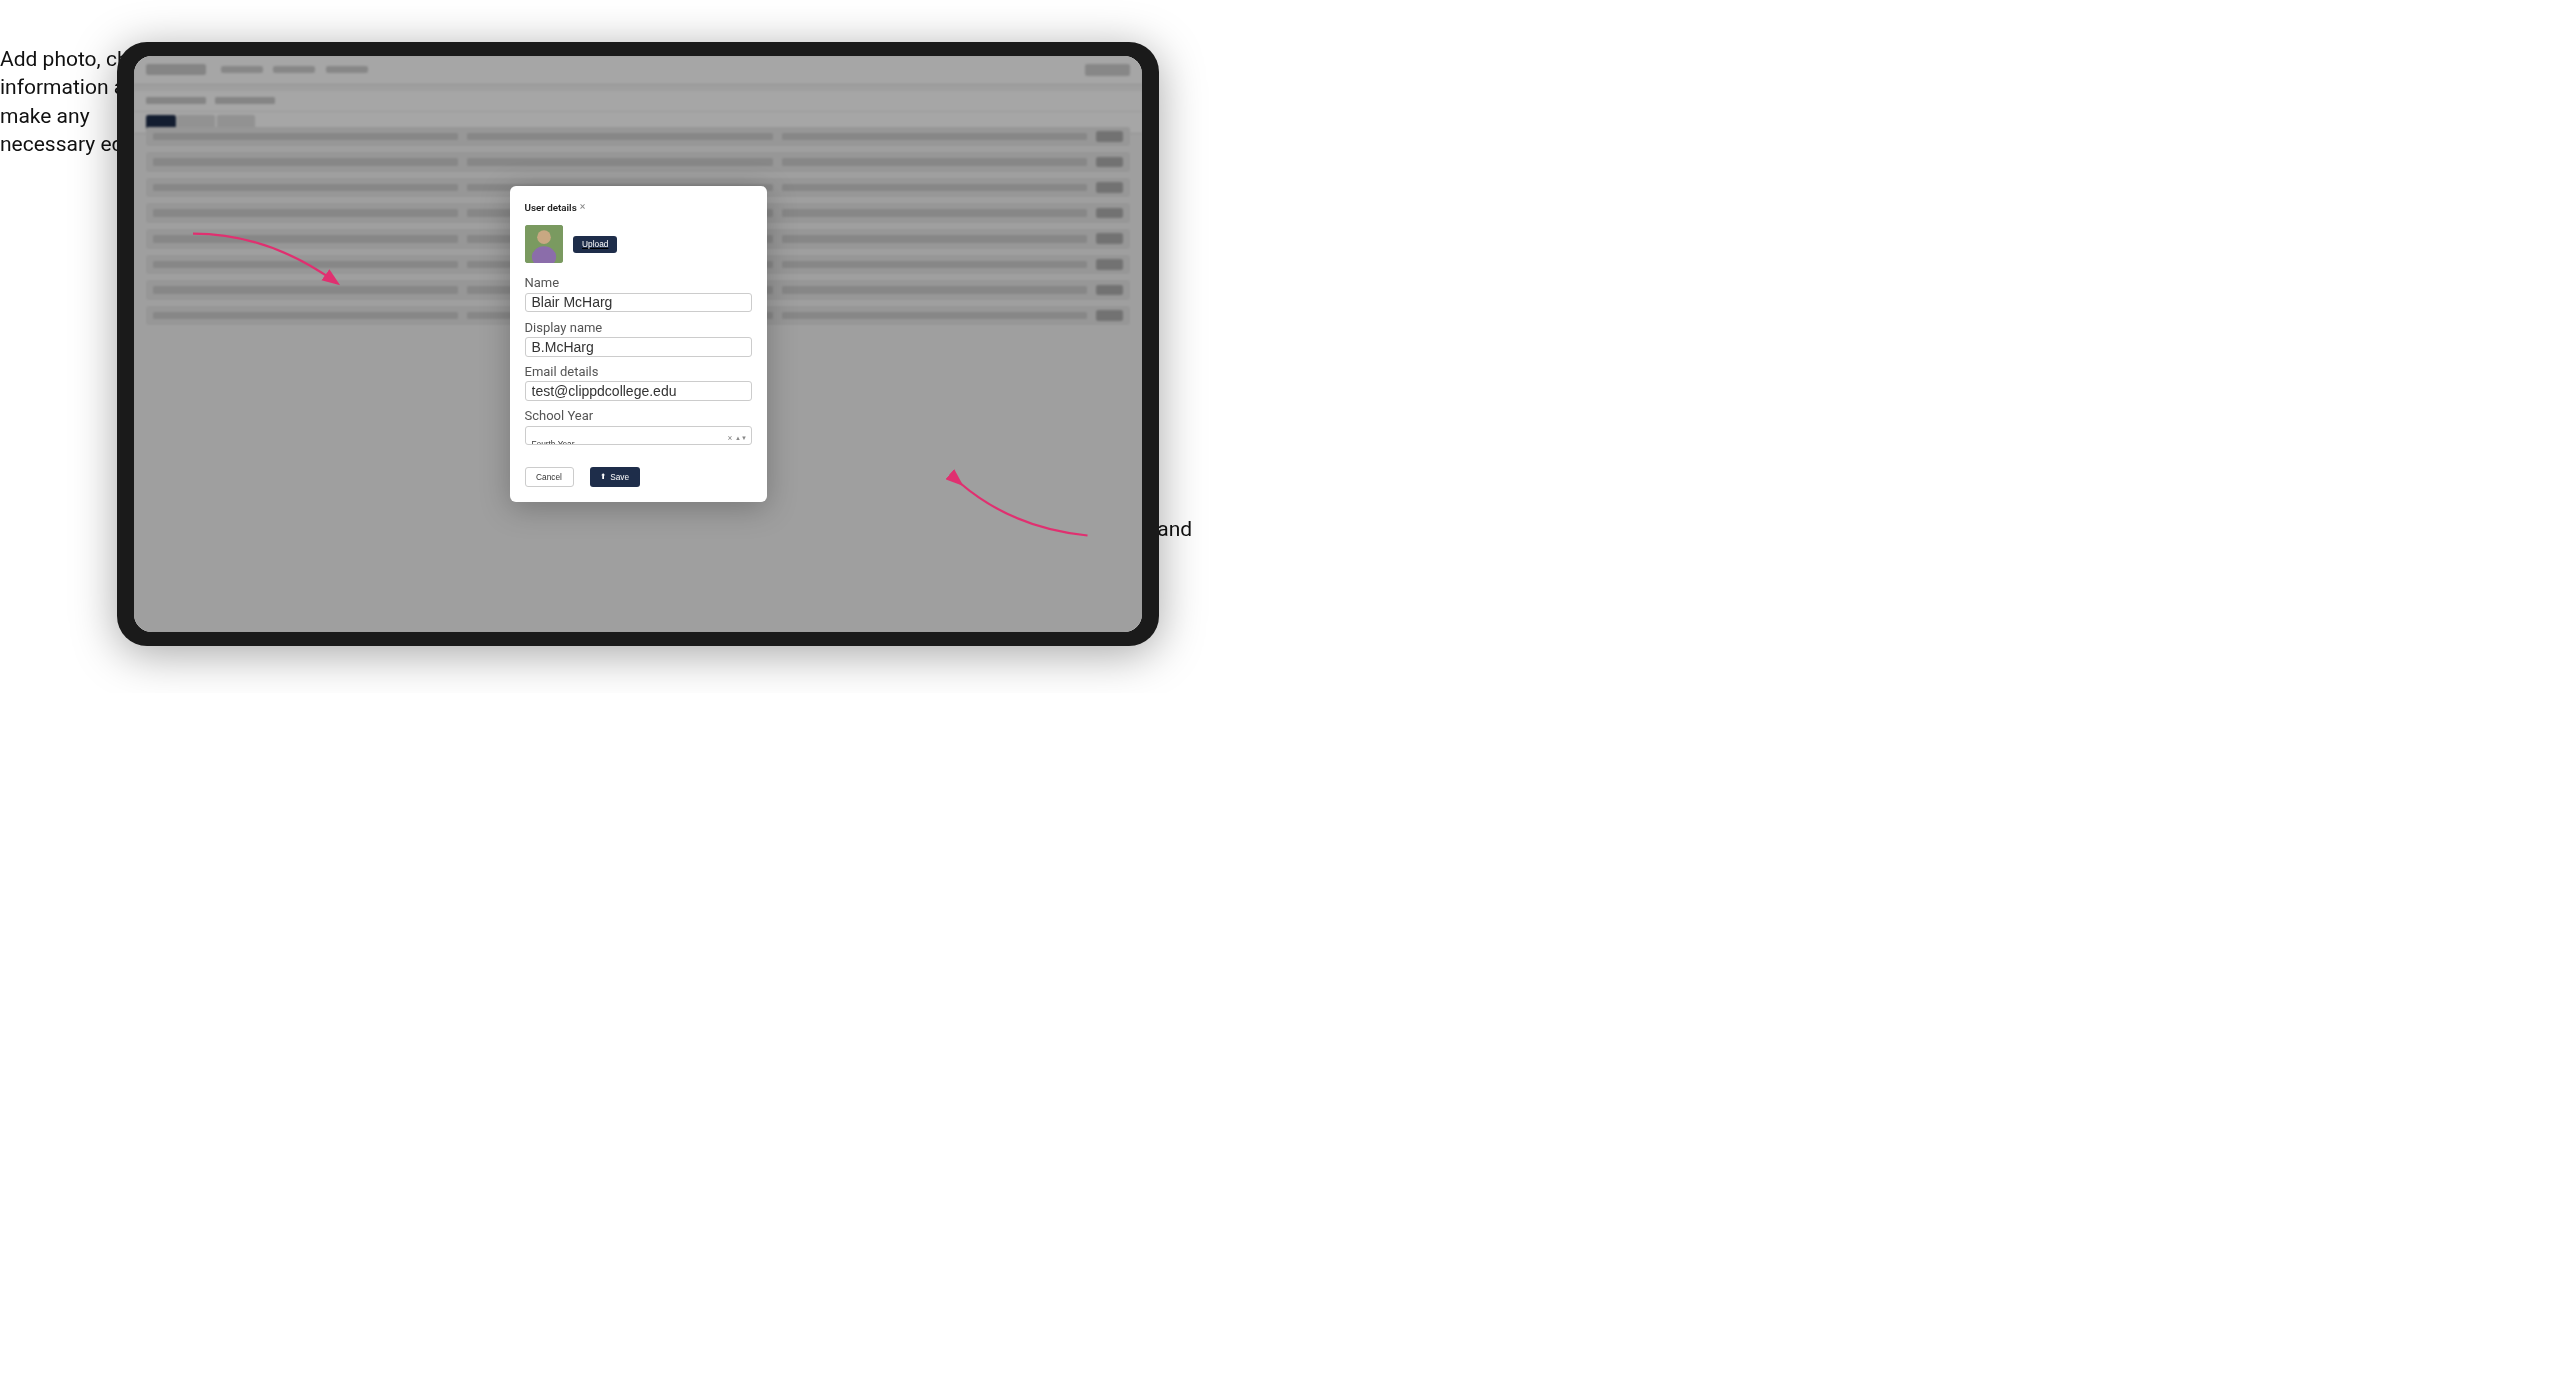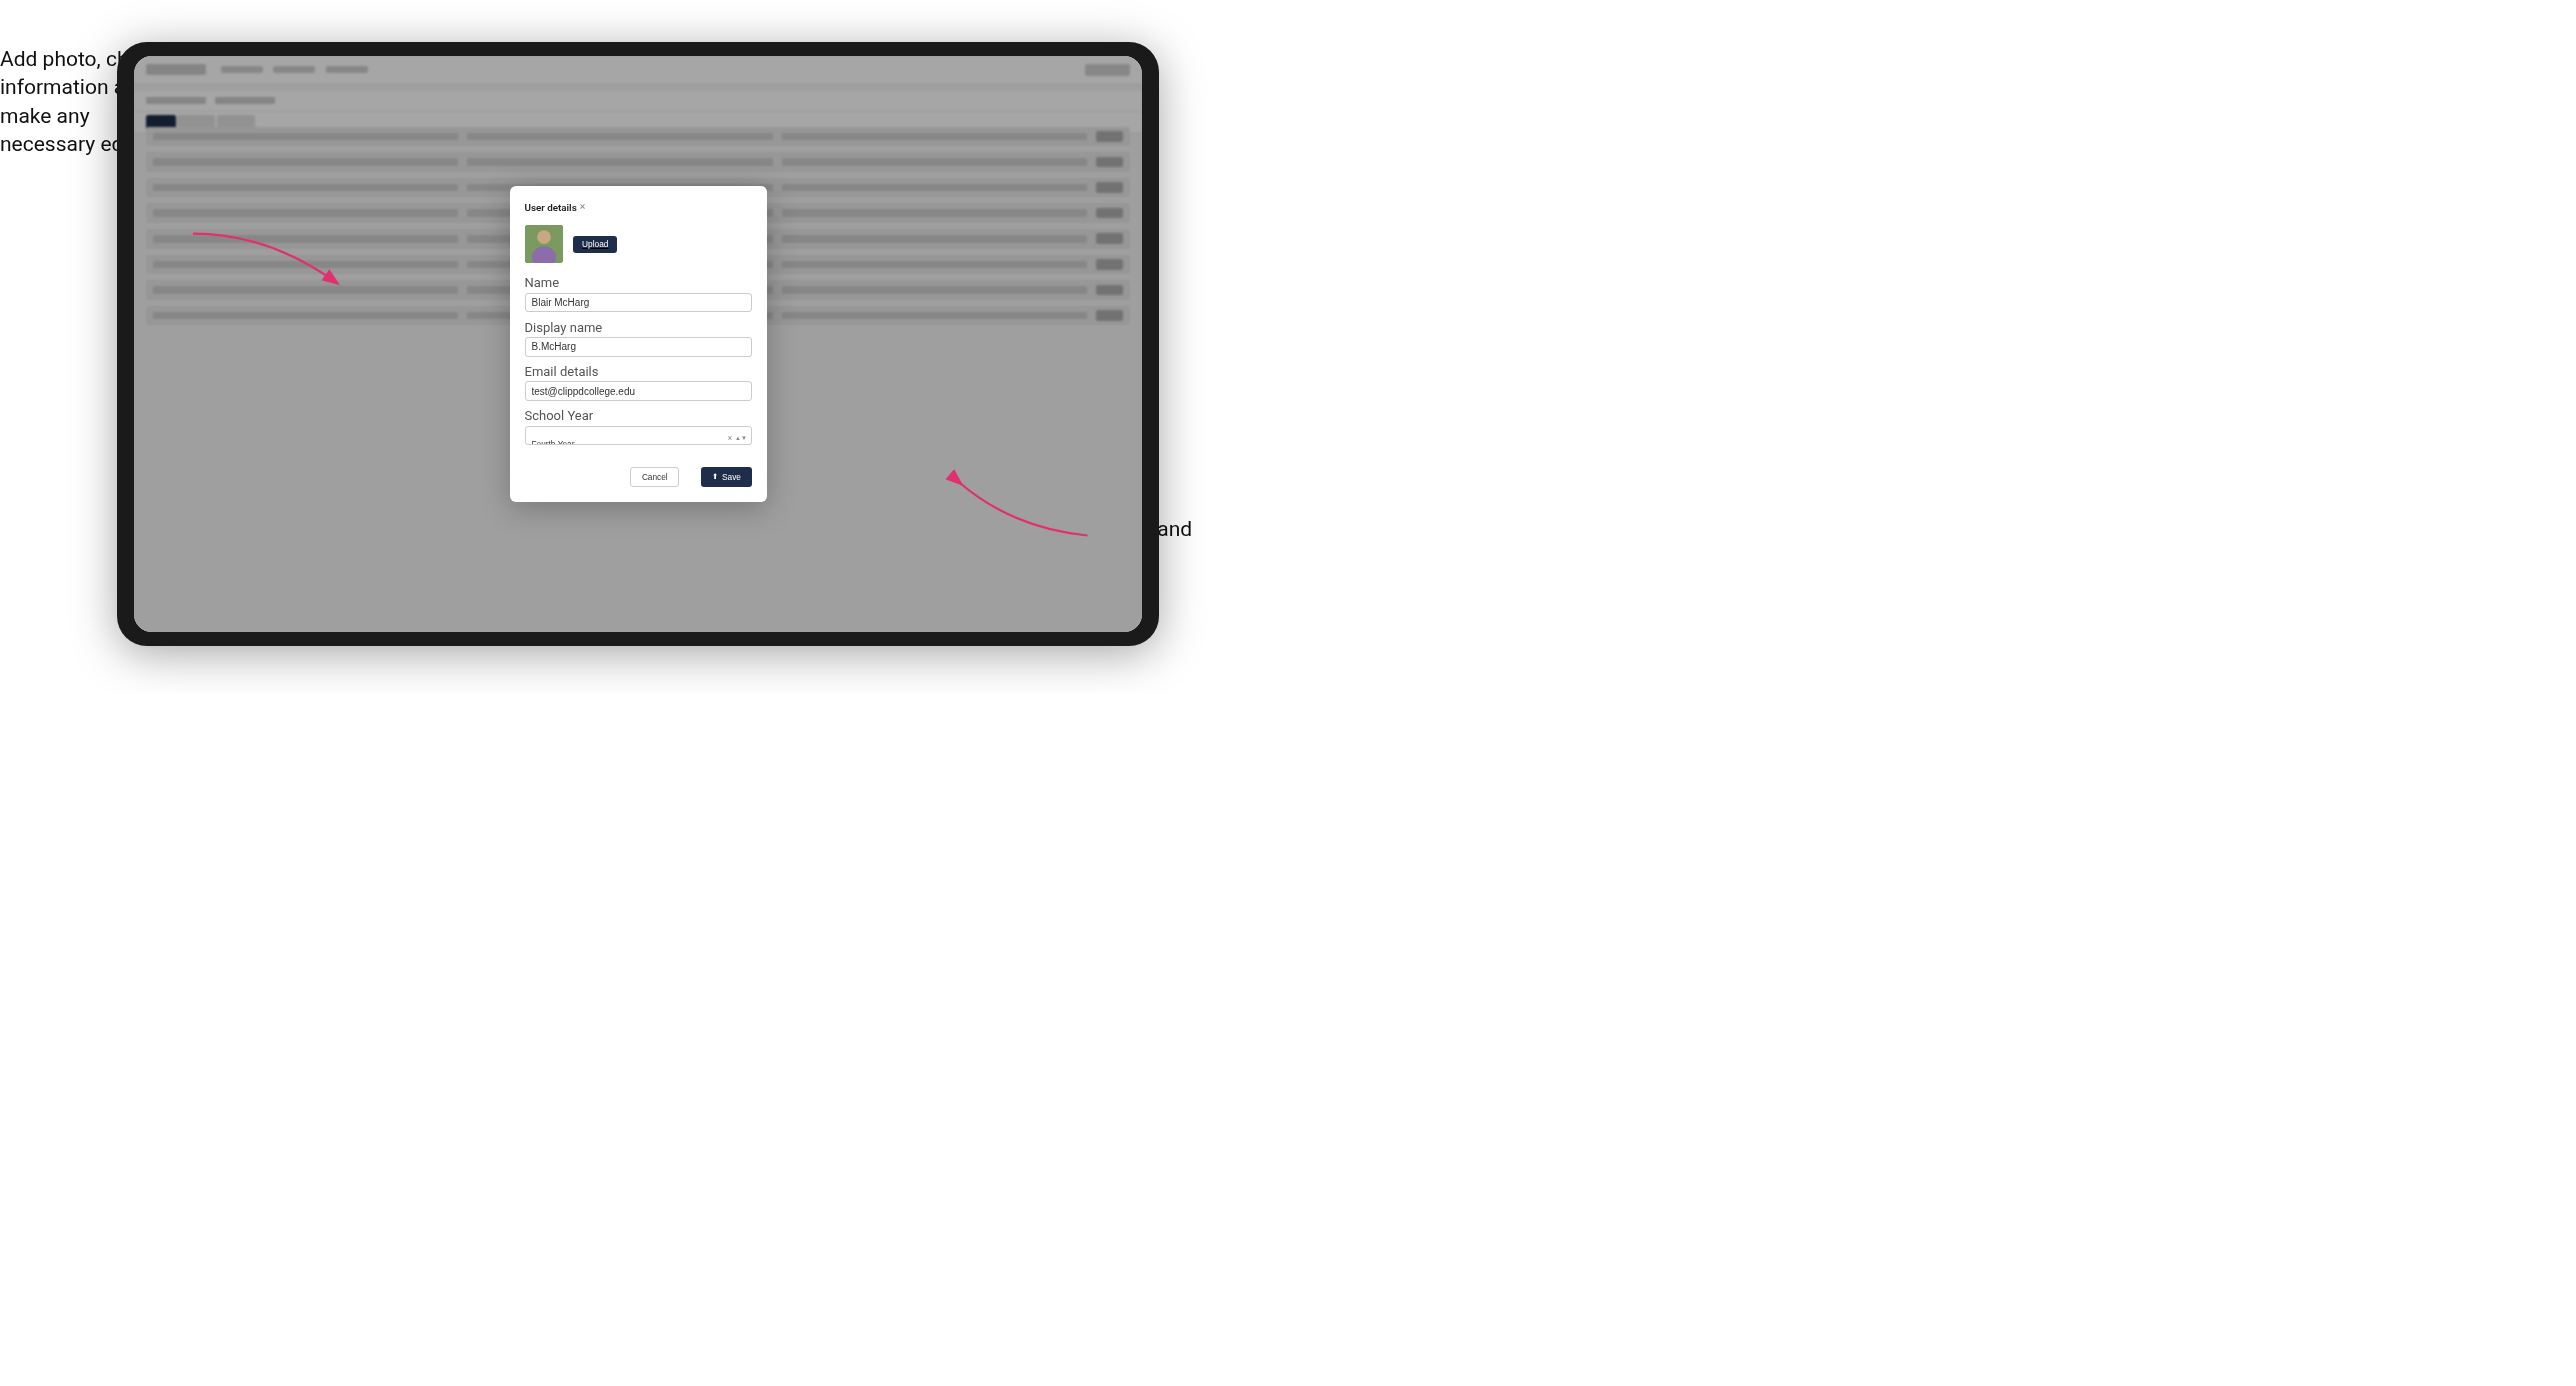--- a/index.html
+++ b/index.html
@@ -297,7 +297,7 @@
       border: 0.8px solid #cccccc;
       border-radius: 3px;
       padding: 0 6px;
-      font-size: 10px;
+      font-size: 14px;
       color: #333333;
       background: #ffffff;
       outline: none;

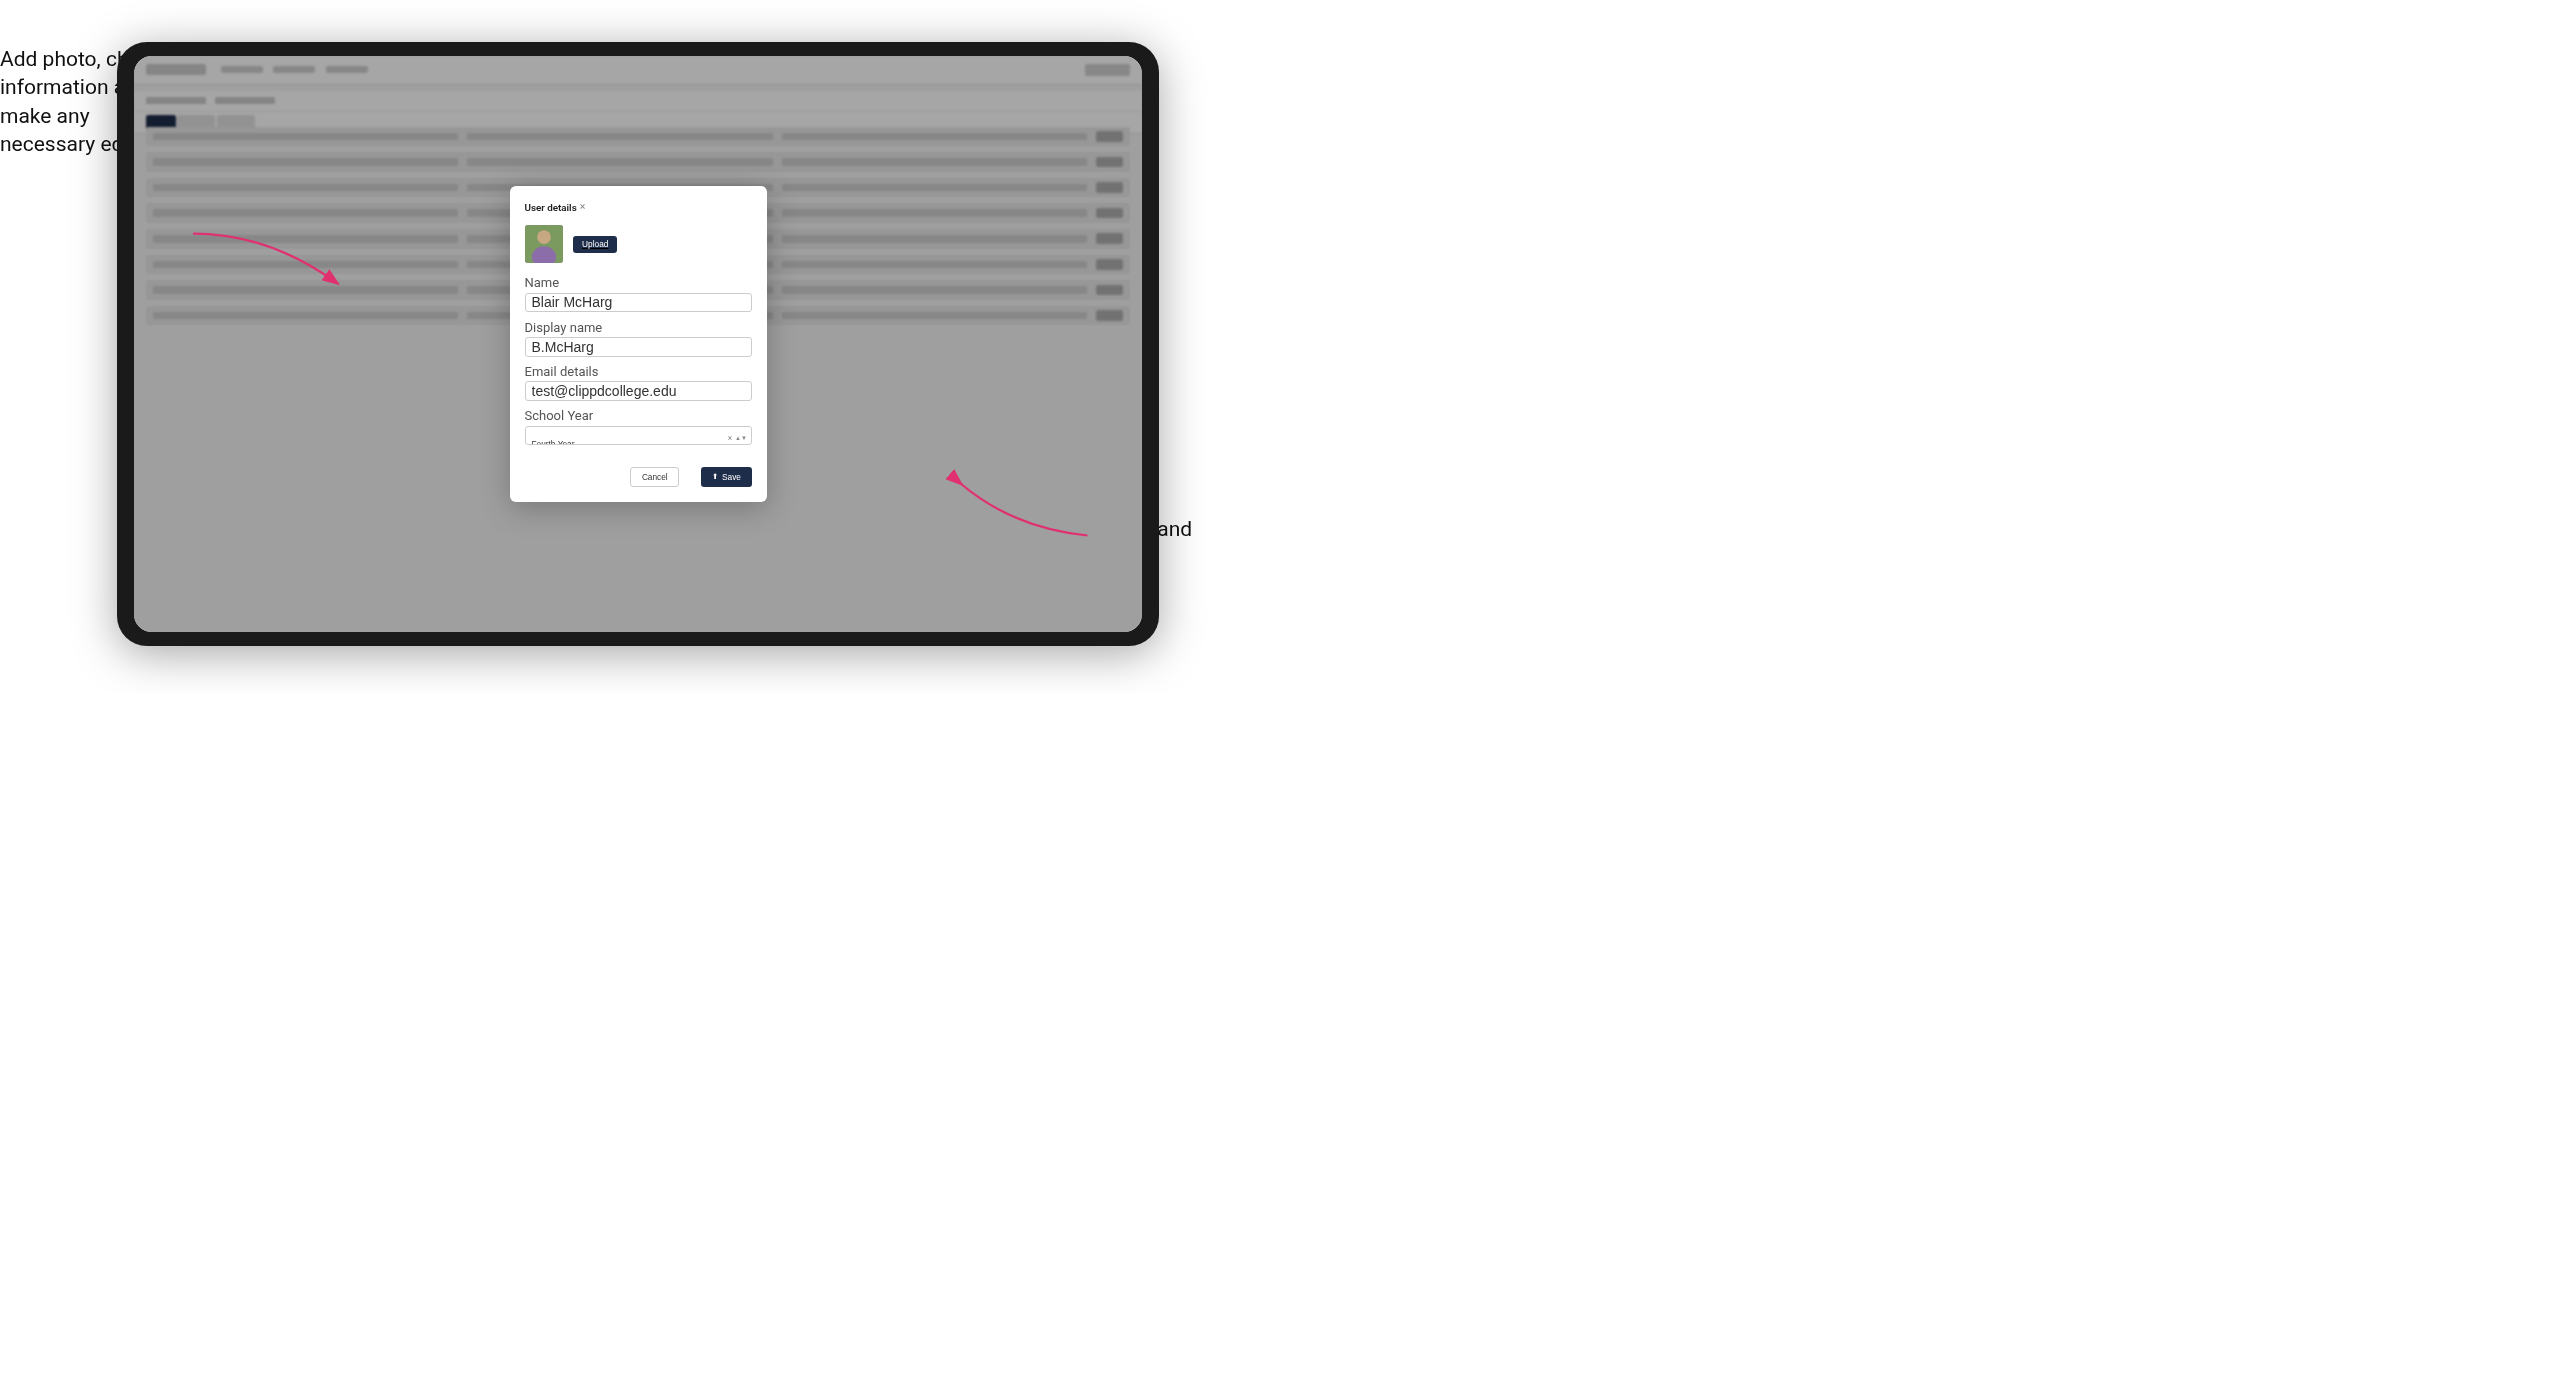--- a/index.html
+++ b/index.html
@@ -347,8 +347,7 @@
     
     .modal-footer {
       display: flex;
-      justify-content: flex-end;
-      gap: 22px;
+      gap: 16px;
       margin-top: 17px;
     }
 

